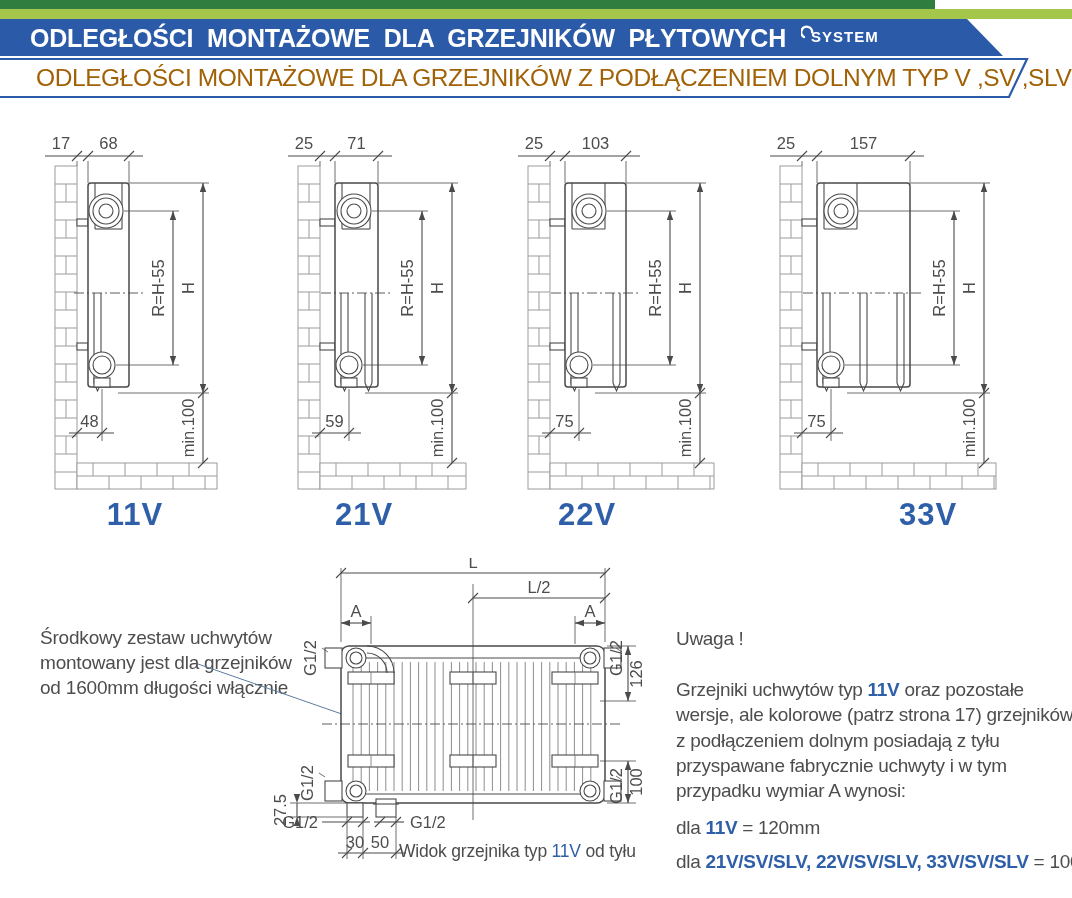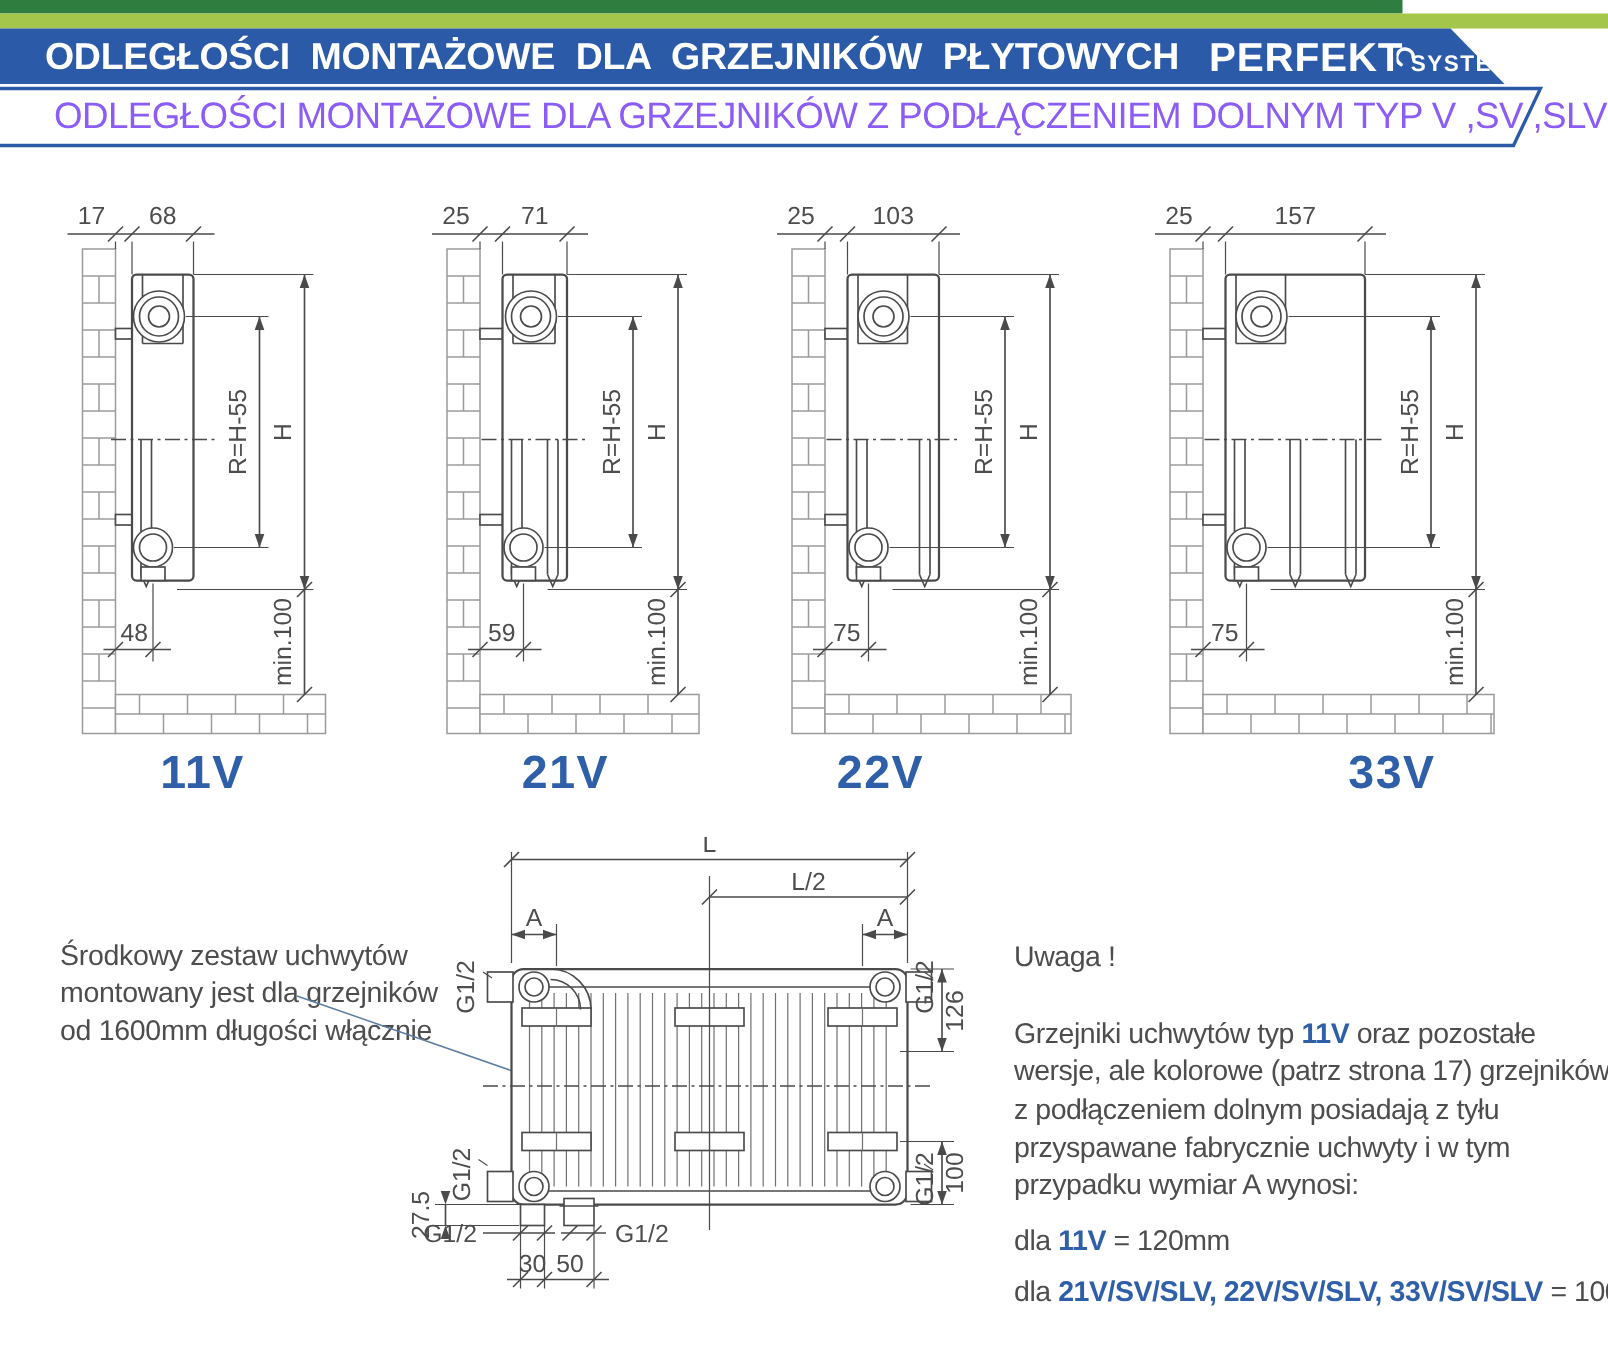--- a/index.html
+++ b/index.html
@@ -52,7 +52,6 @@
   <div class="abs title-row">
     <span class="title">ODLEGŁOŚCI MONTAŻOWE DLA GRZEJNIKÓW PŁYTOWYCH</span>
     <span class="brand">
-      <span class="brand-name">PERFEKT</span>
       <svg class="swoosh" width="14" height="16" viewBox="0 0 14 16">
         <path d="M3 14 a5.5 5.5 0 1 1 8.2 -4.6" fill="none" stroke="#ffffff" stroke-width="2.4" stroke-linecap="round"></path>
       </svg>

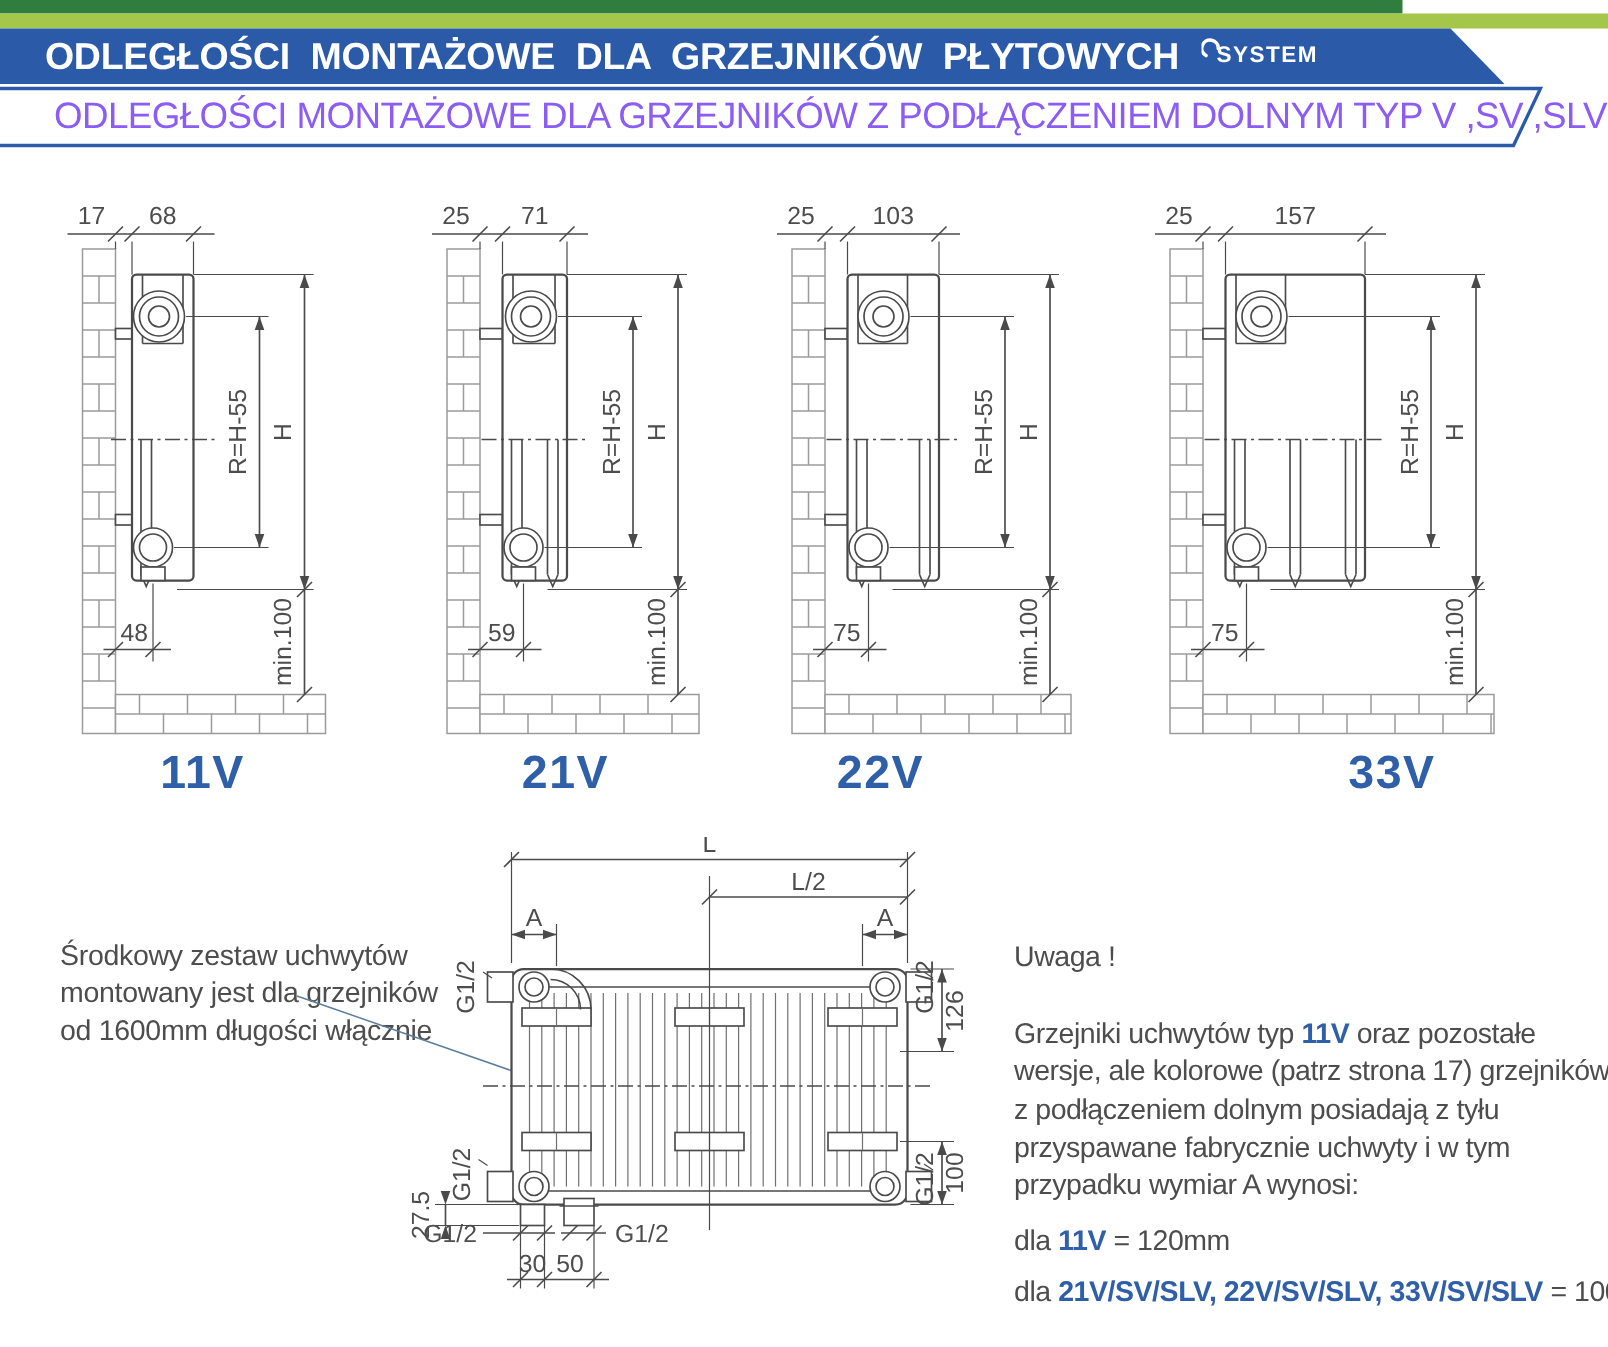--- a/index.html
+++ b/index.html
@@ -12,7 +12,7 @@
   .brand-name{color:#fff;font-size:27px;font-weight:800;letter-spacing:0.5px;}
   .swoosh{position:relative;top:-9px;margin-left:-5px;}
   .brand-suffix{color:#fff;font-size:15px;font-weight:600;letter-spacing:1px;margin-left:-4px;padding-bottom:3px;}
-  .subtitle{left:36px;top:59px;height:38px;display:flex;align-items:center;color:#8b5cf6;
+  .subtitle{left:36px;top:59px;height:38px;display:flex;align-items:center;color:#a16207;
             font-size:24.5px;letter-spacing:-0.4px;white-space:nowrap;}
   .tlabel{position:absolute;top:497px;transform:translateX(-50%);font-size:31px;font-weight:600;
           color:#2e5fa8;letter-spacing:1px;}

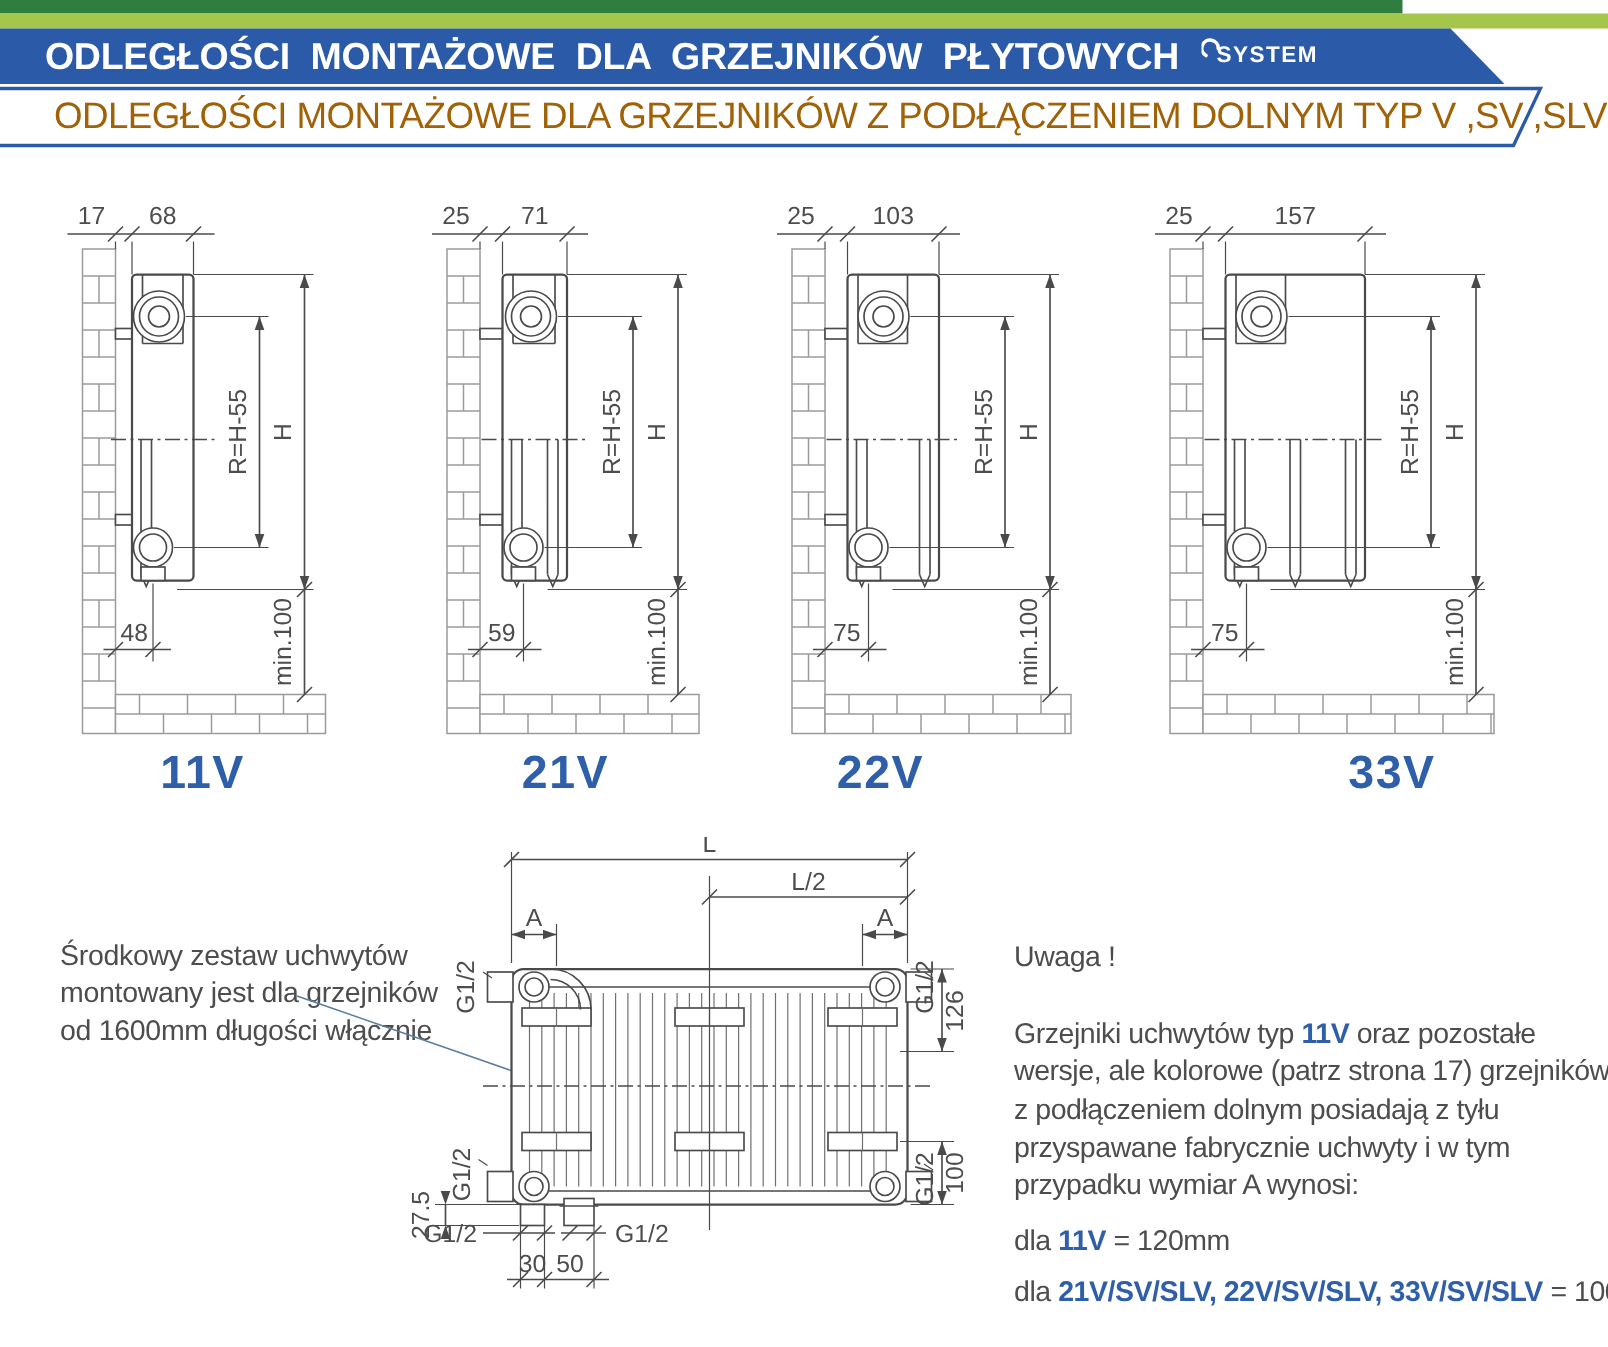--- a/index.html
+++ b/index.html
@@ -417,7 +417,7 @@
     </svg>
 
   <div class="tlabel" style="left:135px">11V</div>
-  <div class="tlabel" style="left:377px">21V</div>
+  <div class="tlabel" style="left:364px">21V</div>
   <div class="tlabel" style="left:587px">22V</div>
   <div class="tlabel" style="left:928px">33V</div>
 

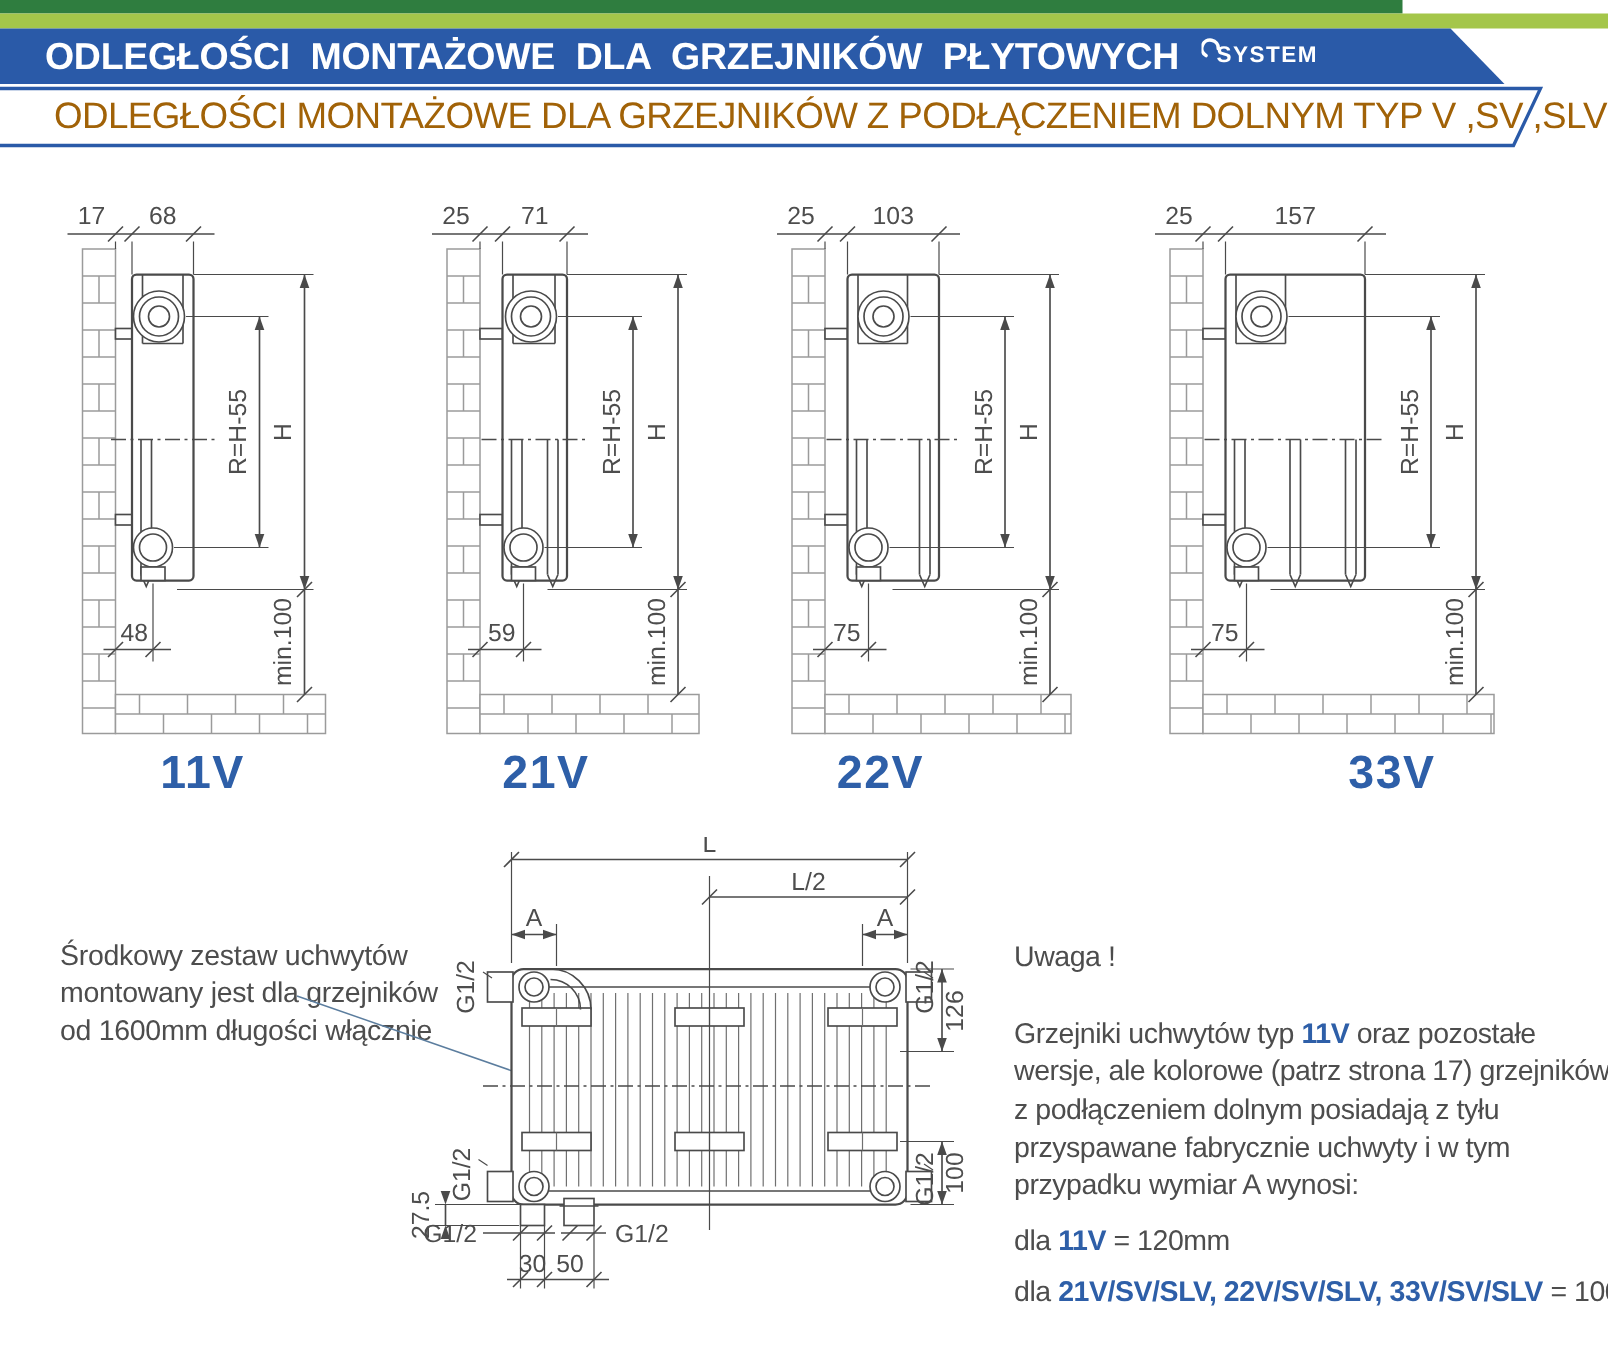--- a/index.html
+++ b/index.html
@@ -554,6 +554,9 @@
       <text x="210" y="290" class="dim" text-anchor="middle">50</text>
     </svg>
 
+  <div class="abs cap">
+    <span>Widok grzejnika typ </span><span class="cap-accent">11V</span><span> od tyłu</span>
+  </div>
 
   <div class="abs note uwaga">
     <div class="uwaga-title">Uwaga !</div>

